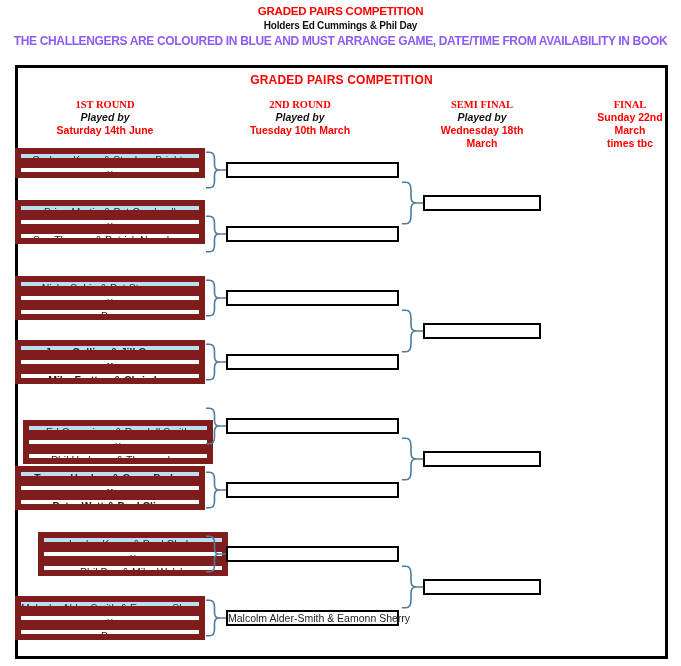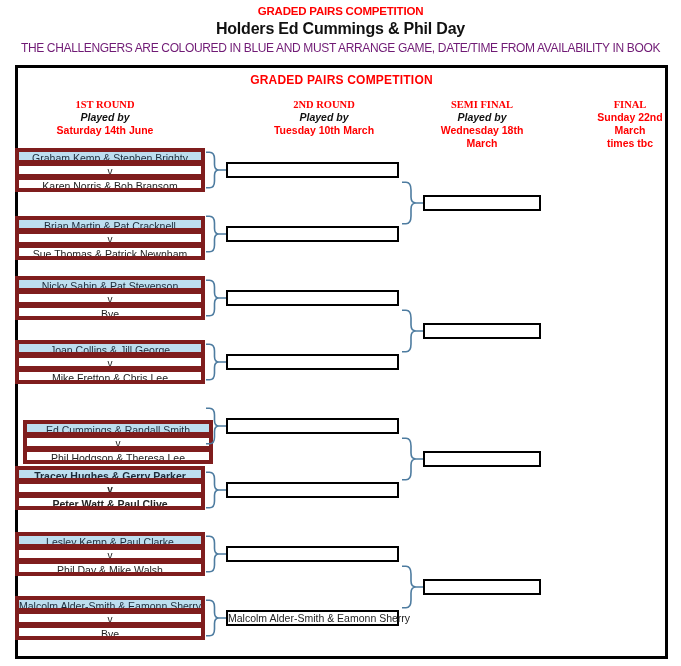--- a/index.html
+++ b/index.html
@@ -8,7 +8,7 @@
   
   .top-hdr{position:absolute;top:5px;left:0;width:681px;text-align:center;}
   .top-title{font-size:11.5px;font-weight:700;color:var(--red);letter-spacing:-0.2px;}
-  .top-holders{font-size:16px;font-weight:700;color:#111;margin-top:3px;letter-spacing:-0.2px;}
+  .top-holders{font-size:10px;font-weight:700;color:#111;margin-top:3px;letter-spacing:-0.2px;}
   .top-note{font-size:12px;font-weight:400;color:#701a75;margin-top:3px;letter-spacing:-0.35px;}
   
   .bracket-box{position:absolute;left:15px;top:65px;width:653px;height:594px;

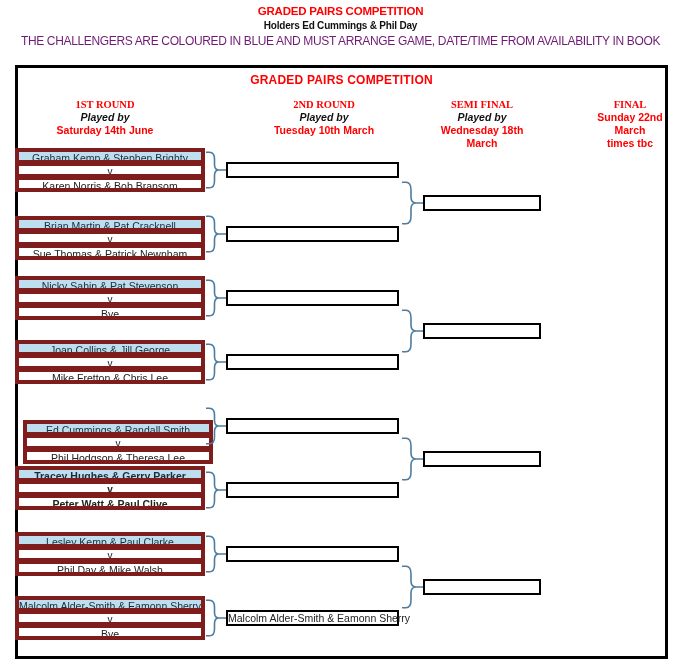--- a/index.html
+++ b/index.html
@@ -9,7 +9,7 @@
   .top-hdr{position:absolute;top:5px;left:0;width:681px;text-align:center;}
   .top-title{font-size:11.5px;font-weight:700;color:var(--red);letter-spacing:-0.2px;}
   .top-holders{font-size:10px;font-weight:700;color:#111;margin-top:3px;letter-spacing:-0.2px;}
-  .top-note{font-size:12px;font-weight:400;color:#701a75;margin-top:3px;letter-spacing:-0.35px;}
+  .top-note{font-size:12px;font-weight:700;color:#8b5cf6;margin-top:3px;letter-spacing:-0.35px;}
   
   .bracket-box{position:absolute;left:15px;top:65px;width:653px;height:594px;
                border:3px solid #000;box-sizing:border-box;background:#fff;}

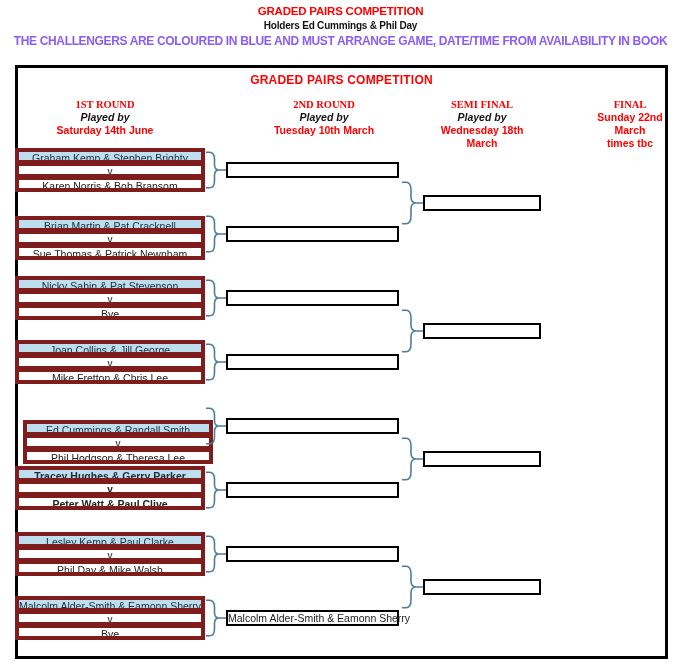--- a/index.html
+++ b/index.html
@@ -53,7 +53,7 @@
       <div class="hdr-sub">Played by</div>
       <div class="hdr-date">Saturday 14th June</div>
     </div>
-    <div class="col-hdr" style="left:216px;width:180px;">
+    <div class="col-hdr" style="left:192px;width:180px;">
       <div class="hdr-title">2ND ROUND</div>
       <div class="hdr-sub">Played by</div>
       <div class="hdr-date">Tuesday 10th March</div>

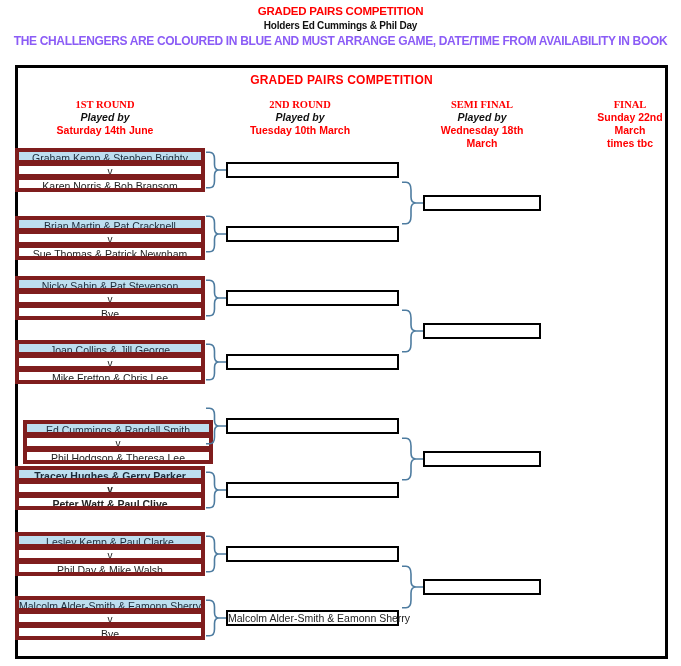--- a/index.html
+++ b/index.html
@@ -23,7 +23,7 @@
   
   #bracket-layer{position:absolute;left:0;top:0;width:100%;height:100%;}
   .match{position:absolute;left:-3px;width:190px;}
-  .cell{height:16px;border:4px solid #7f1d1d;background:#fff;box-sizing:border-box;
+  .cell{height:16px;border:6px solid #7f1d1d;background:#fff;box-sizing:border-box;
         font-size:10.5px;line-height:12px;text-align:center;color:#222;
         overflow:hidden;white-space:nowrap;}
   .cell + .cell{margin-top:-2px;}

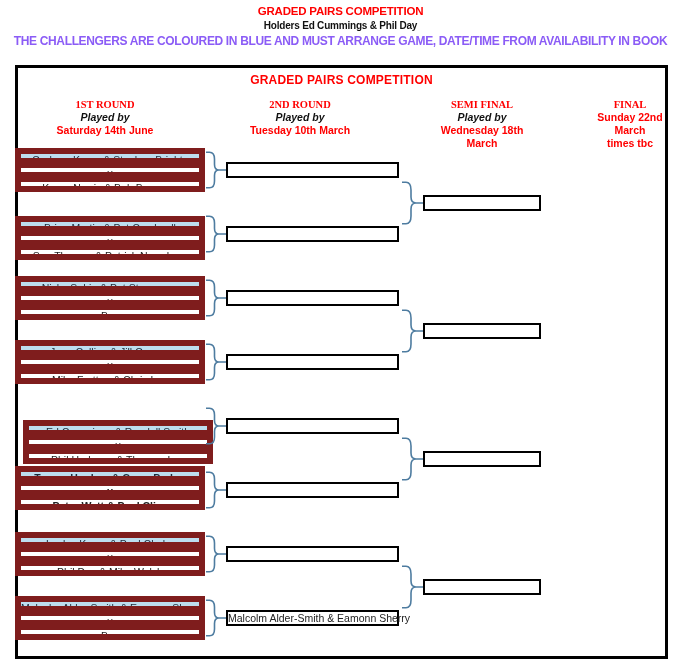--- a/index.html
+++ b/index.html
@@ -76,7 +76,6 @@
         <div class="match" style="top: 80px;">
           <div class="cell blue">Graham Kemp &amp; Stephen Brighty</div>
           <div class="cell vs">v</div>
-          <div class="cell">Karen Norris &amp; Bob Bransom</div>
         </div>
         <svg viewBox="0 0 21 38" width="21" height="38" class="brace" style="left: 187px; top: 83px;">
           <path d="M1 1.2 H4.5 Q9.5 1.2 9.5 8 V13.5 Q9.5 19 14 19 H21 M1 36.8 H4.5 Q9.5 36.8 9.5 30 V24.5 Q9.5 19 14 19" fill="none" stroke="#4E7CA0" stroke-width="1.6"></path>

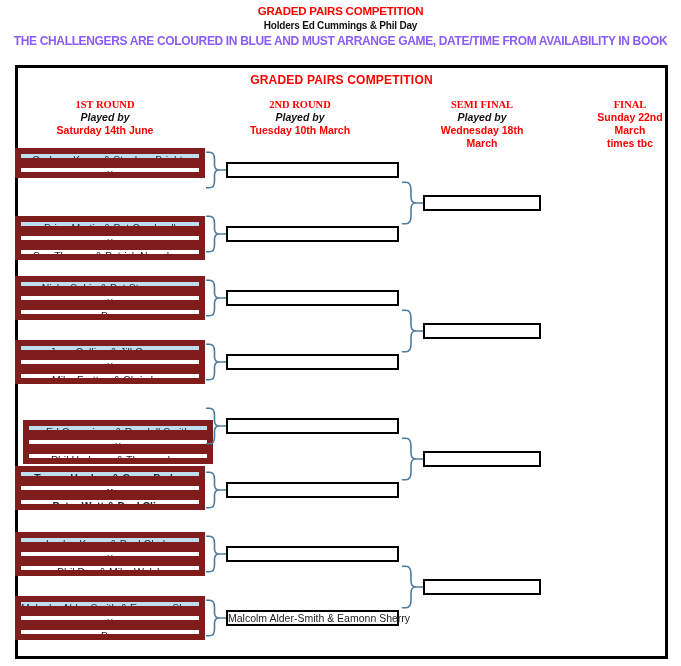--- a/index.html
+++ b/index.html
@@ -81,7 +81,7 @@
           <path d="M1 1.2 H4.5 Q9.5 1.2 9.5 8 V13.5 Q9.5 19 14 19 H21 M1 36.8 H4.5 Q9.5 36.8 9.5 30 V24.5 Q9.5 19 14 19" fill="none" stroke="#4E7CA0" stroke-width="1.6"></path>
         </svg>
         <div class="winner-box" style="left: 208px; top: 94px; width: 173px;"></div>
-        <div class="match" style="top: 148px;">
+        <div class="match" style="top: 132px;">
           <div class="cell blue">Brian Martin &amp; Pat Cracknell</div>
           <div class="cell vs">v</div>
           <div class="cell">Sue Thomas &amp; Patrick Newnham</div>

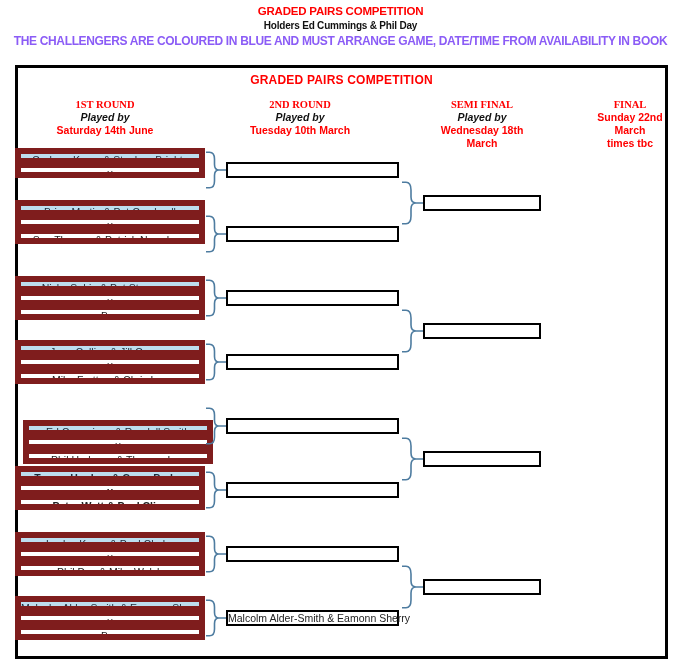--- a/index.html
+++ b/index.html
@@ -99,7 +99,7 @@
           <path d="M1 1.2 H4.5 Q9.5 1.2 9.5 8 V13.5 Q9.5 19 14 19 H21 M1 36.8 H4.5 Q9.5 36.8 9.5 30 V24.5 Q9.5 19 14 19" fill="none" stroke="#4E7CA0" stroke-width="1.6"></path>
         </svg>
         <div class="winner-box" style="left: 208px; top: 222px; width: 173px;"></div>
-        <div class="match" style="top: 272px;">
+        <div class="match" style="top: 272px; font-weight: bold;">
           <div class="cell blue">Joan Collins &amp; Jill George</div>
           <div class="cell vs">v</div>
           <div class="cell">Mike Fretton &amp; Chris Lee</div>

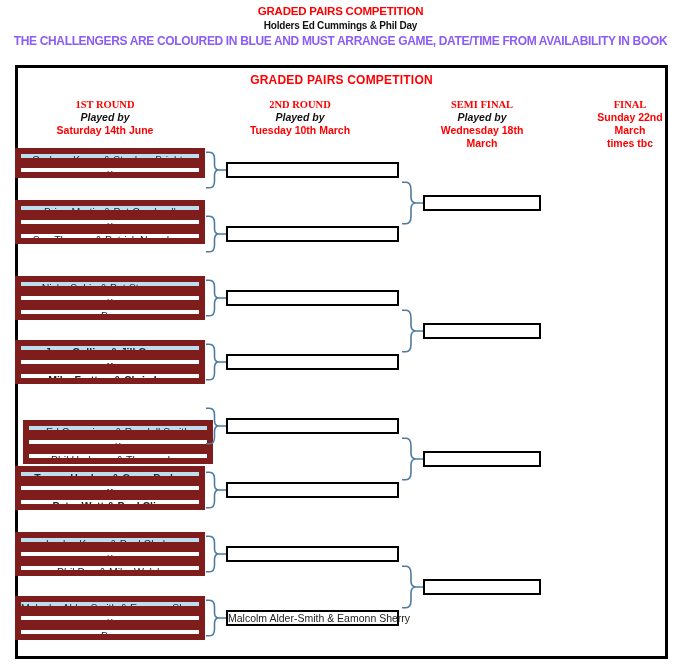--- a/index.html
+++ b/index.html
@@ -126,7 +126,7 @@
           <path d="M1 1.2 H4.5 Q9.5 1.2 9.5 8 V13.5 Q9.5 19 14 19 H21 M1 36.8 H4.5 Q9.5 36.8 9.5 30 V24.5 Q9.5 19 14 19" fill="none" stroke="#4E7CA0" stroke-width="1.6"></path>
         </svg>
         <div class="winner-box" style="left: 208px; top: 414px; width: 173px;"></div>
-        <div class="match" style="top: 464px;">
+        <div class="match" style="top: 464px; padding-left: 23px;">
           <div class="cell blue">Lesley Kemp &amp; Paul Clarke</div>
           <div class="cell vs">v</div>
           <div class="cell">Phil Day &amp; Mike Walsh</div>

